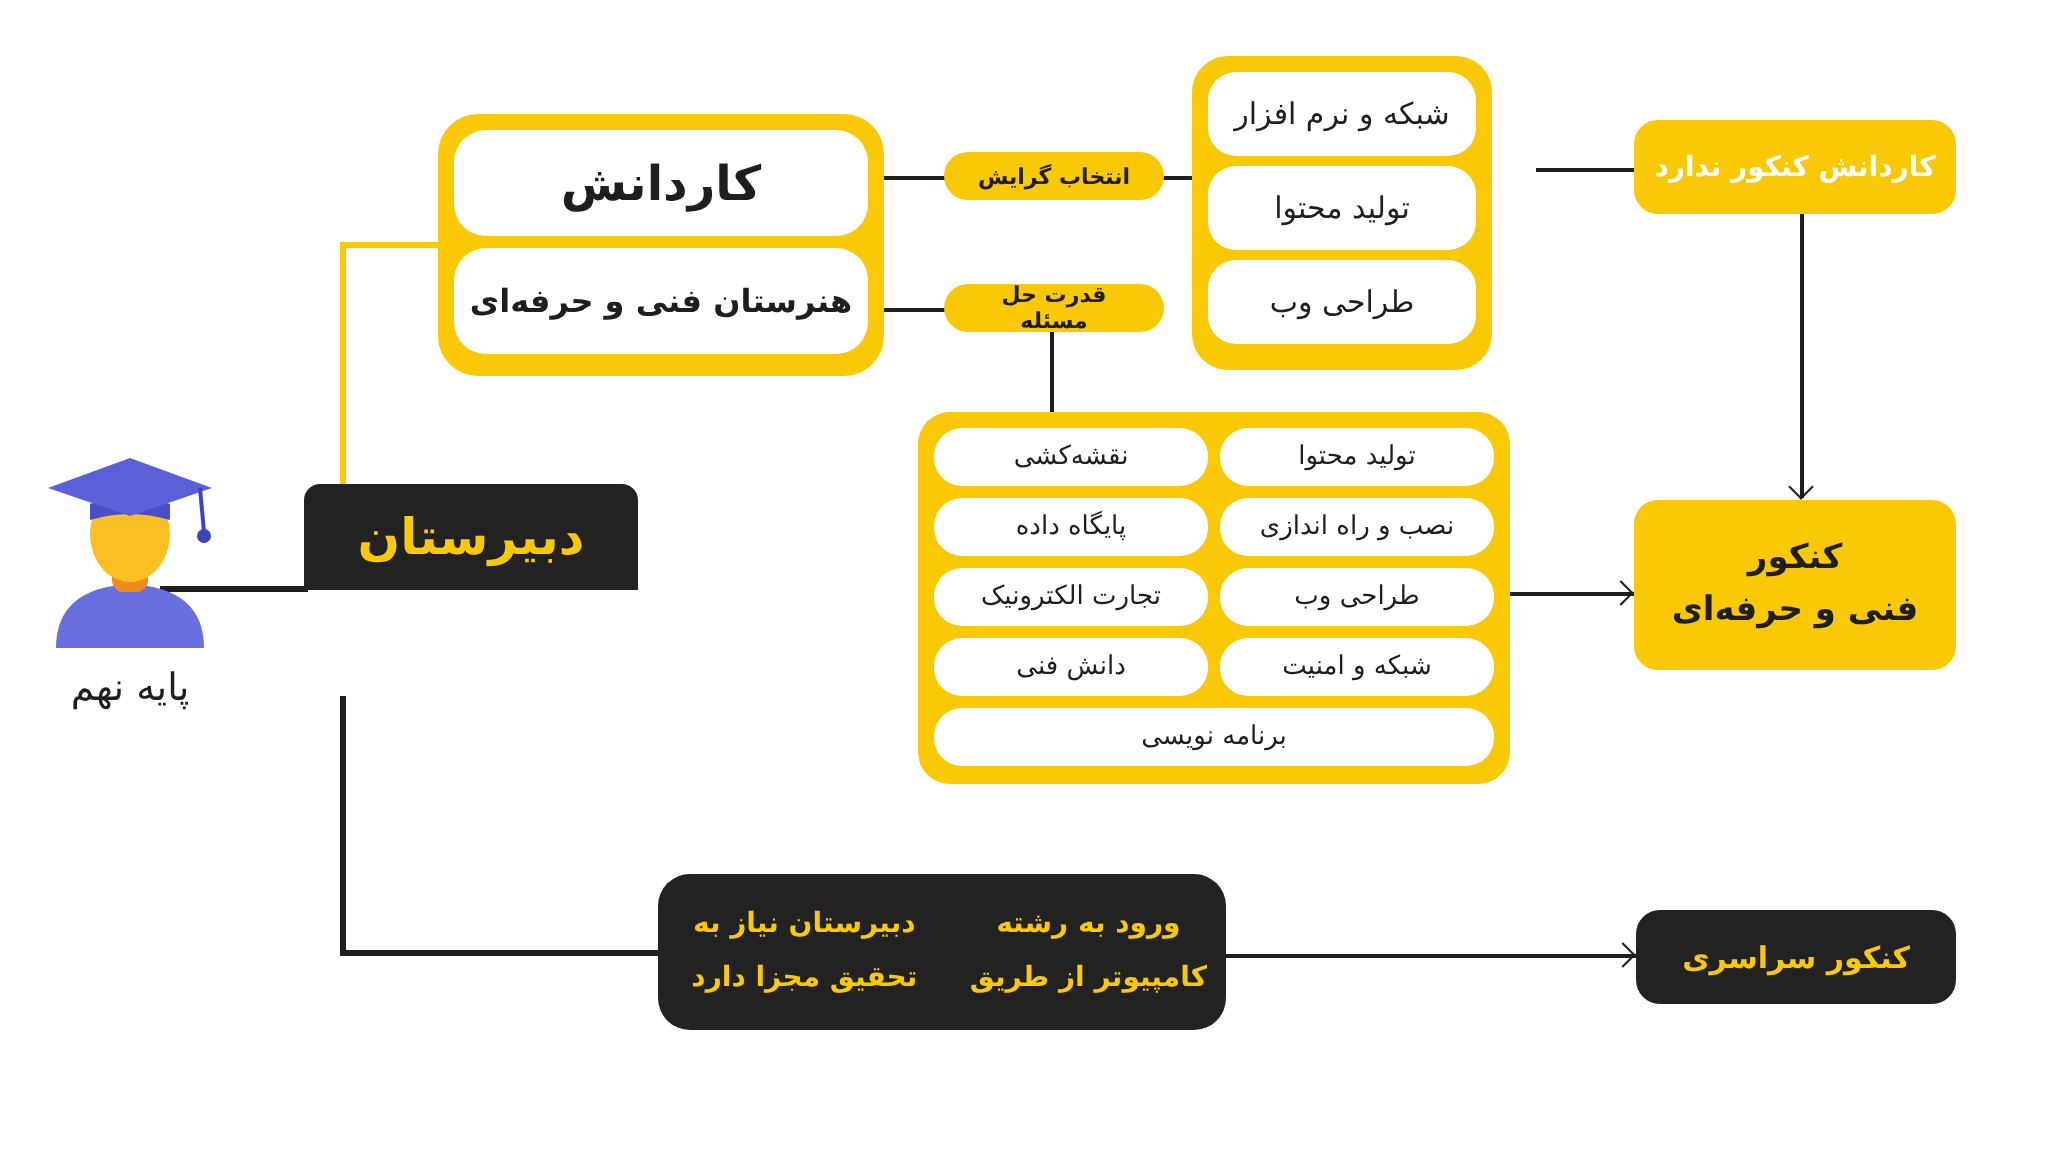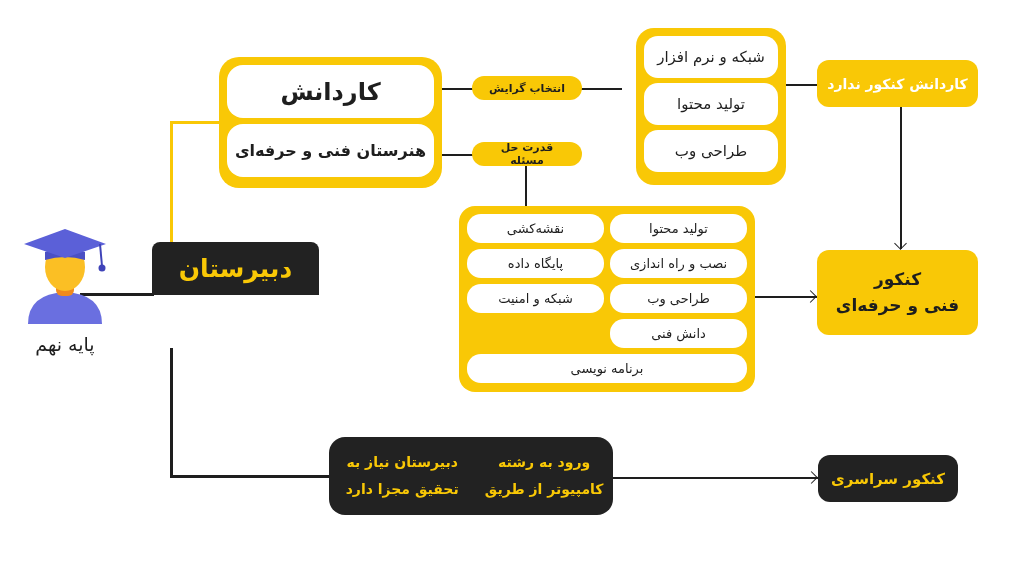--- a/index.html
+++ b/index.html
@@ -30,7 +30,7 @@
     .tag { background: #f9c806; border-radius: 14px; height: 24px; font-size: 11px; font-weight: bold; color: #1e1e1e; padding: 0 12px; }
 
     
-    #branch-group { left: 636px; top: 28px; width: 150px; height: 157px; background: #f9c806; border-radius: 18px; padding: 8px; }
+    #branch-group { left: 596px; top: 28px; width: 150px; height: 157px; background: #f9c806; border-radius: 18px; padding: 8px; }
     .br-pill { background: #fff; border-radius: 14px; height: 42px; font-size: 15px; color: #1e1e1e; margin-bottom: 5px; }
 
     

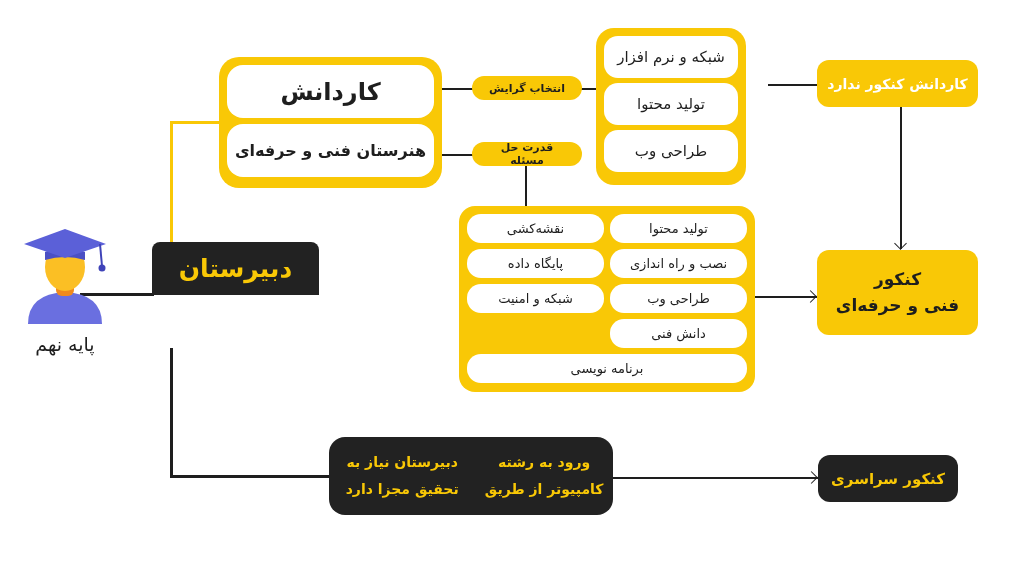--- a/index.html
+++ b/index.html
@@ -118,6 +118,7 @@
   <div class="sk-pill center">نصب و راه اندازی</div>
   <div class="sk-pill center">پایگاه داده</div>
   <div class="sk-pill center">طراحی وب</div>
+  <div class="sk-pill center">تجارت الکترونیک</div>
   <div class="sk-pill center">شبکه و امنیت</div>
   <div class="sk-pill center">دانش فنی</div>
   <div class="sk-pill sk-full center">برنامه نویسی</div>

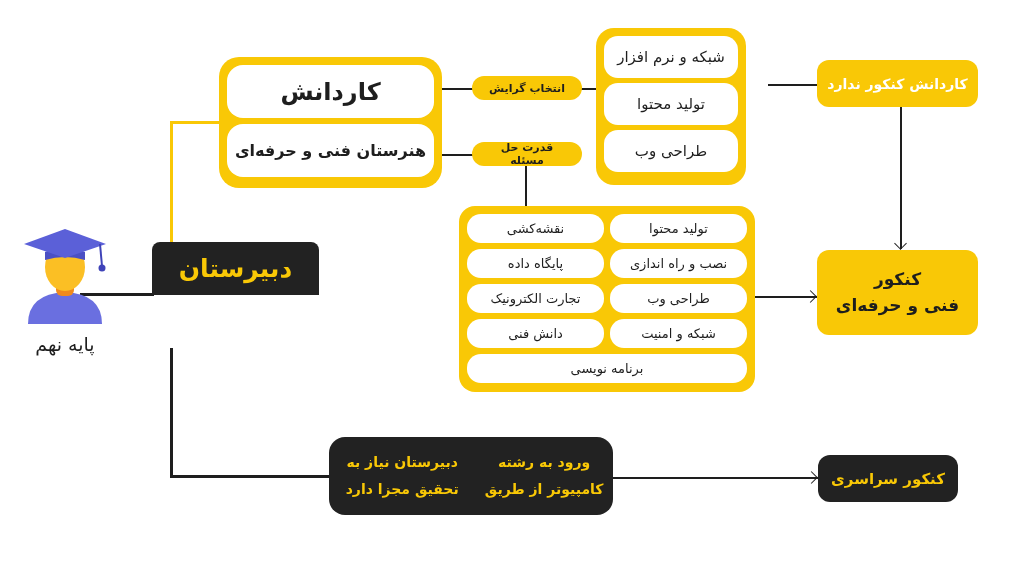--- a/index.html
+++ b/index.html
@@ -42,7 +42,7 @@
     #no-konkur { left: 817px; top: 60px; width: 161px; height: 47px; background: #f9c806; border-radius: 12px; color: #ffffff; font-size: 14px; font-weight: bold; }
     #konkur-fani { left: 817px; top: 250px; width: 161px; height: 85px; background: #f9c806; border-radius: 12px; color: #1e1e1e; font-size: 17px; font-weight: bold; flex-direction: column; line-height: 1.5; }
     #note-box { left: 329px; top: 437px; width: 284px; height: 78px; background: #222222; border-radius: 16px; color: #f9c806; font-size: 14px; font-weight: bold; flex-direction: row; line-height: 1.9; }
-    #konkur-sarasari { left: 818px; top: 455px; width: 140px; height: 47px; background: #222222; border-radius: 12px; color: #f9c806; font-size: 15px; font-weight: bold; }
+    #konkur-sarasari { left: 818px; top: 455px; width: 160px; height: 47px; background: #222222; border-radius: 12px; color: #f9c806; font-size: 15px; font-weight: bold; }
 
     .arrow-head { position: absolute; width: 9px; height: 9px; border-right: 1.5px solid #1e1e1e; border-bottom: 1.5px solid #1e1e1e; }
   </style>

